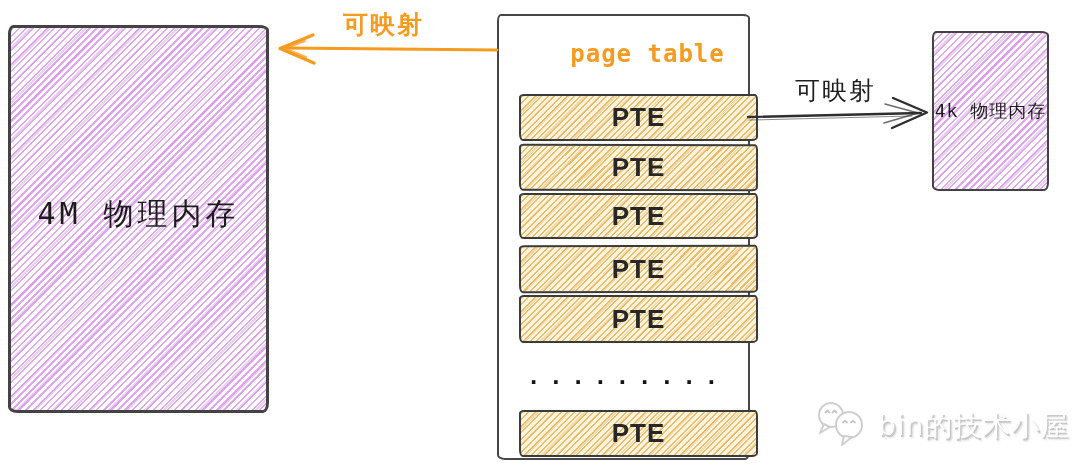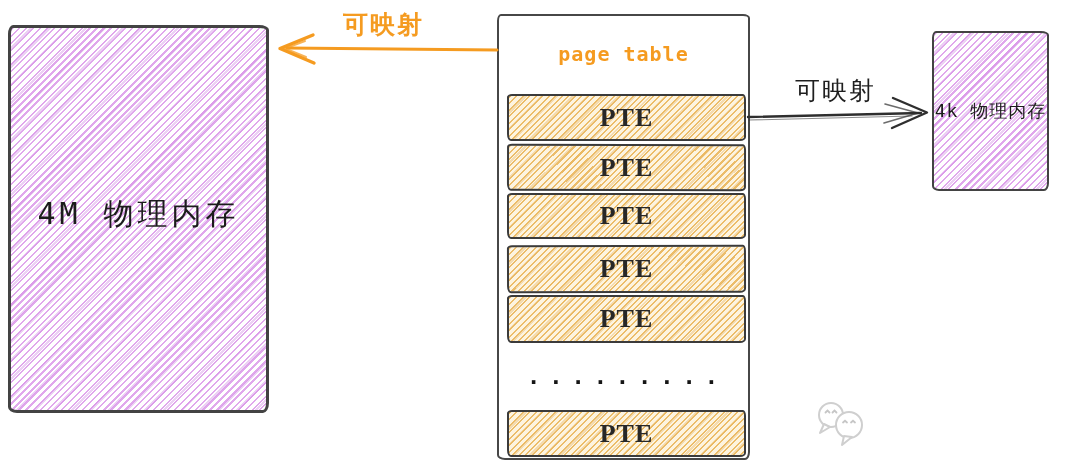--- a/index.html
+++ b/index.html
@@ -47,7 +47,7 @@
     position:absolute;left:0;top:0;width:100%;height:76px;
     display:flex;align-items:center;justify-content:center;
     font-family:"DejaVu Sans Mono","Liberation Mono",monospace;
-    font-weight:bold;font-size:20px;color:#f59b20;letter-spacing:1px;
+    font-weight:bold;font-size:24px;color:#f59b20;letter-spacing:1px;padding-left:24px;
   }
   .pte-row{
     position:absolute;left:8px;width:239px;height:47px;

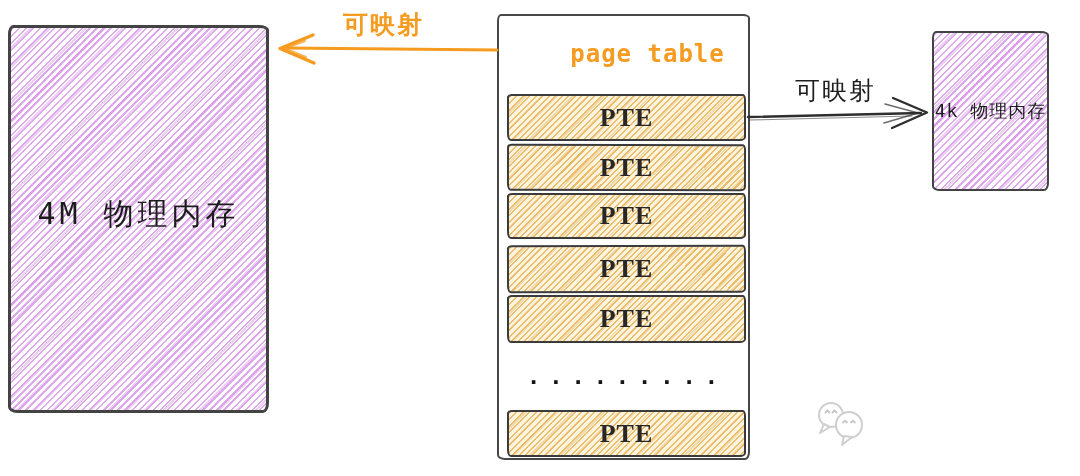--- a/index.html
+++ b/index.html
@@ -50,11 +50,11 @@
     font-weight:bold;font-size:24px;color:#f59b20;letter-spacing:1px;padding-left:24px;
   }
   .pte-row{
-    position:absolute;left:8px;width:239px;height:47px;
+    position:absolute;left:20px;width:239px;height:47px;
     border:2.5px solid #3b3b3b;
     border-radius:5px 3px 6px 4px / 3px 6px 4px 7px;
     display:flex;align-items:center;justify-content:center;
-    font-family:Liberation Serif, serif;
+    font-family:Liberation Sans, sans-serif;
     font-weight:bold;font-size:26px;color:#272727;letter-spacing:1px;
     box-sizing:border-box;
   }

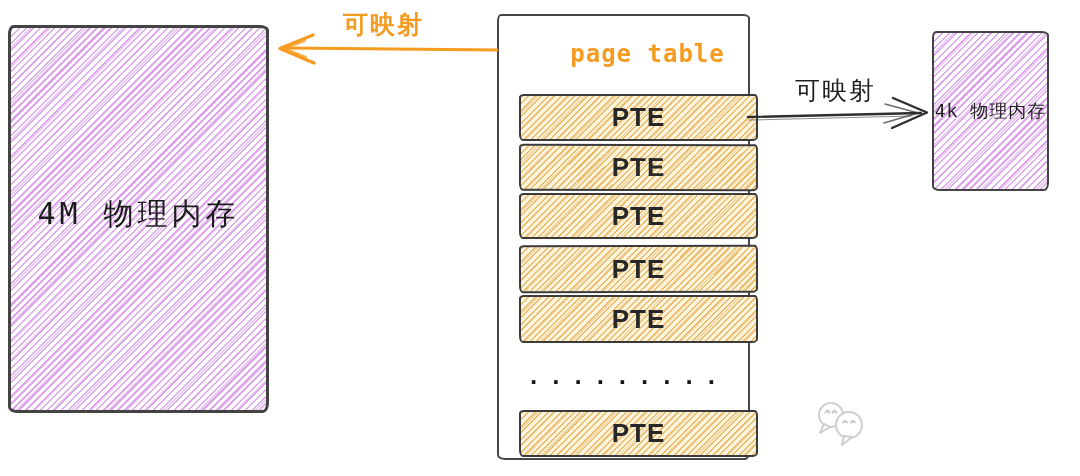--- a/index.html
+++ b/index.html
@@ -157,6 +157,7 @@
         <path d="M37 24.5 L39 22.8 L41 24.5"></path>
       </g>
     </svg>
+    <span class="wm-text">bin的技术小屋</span>
   </div>
 
 </div>

